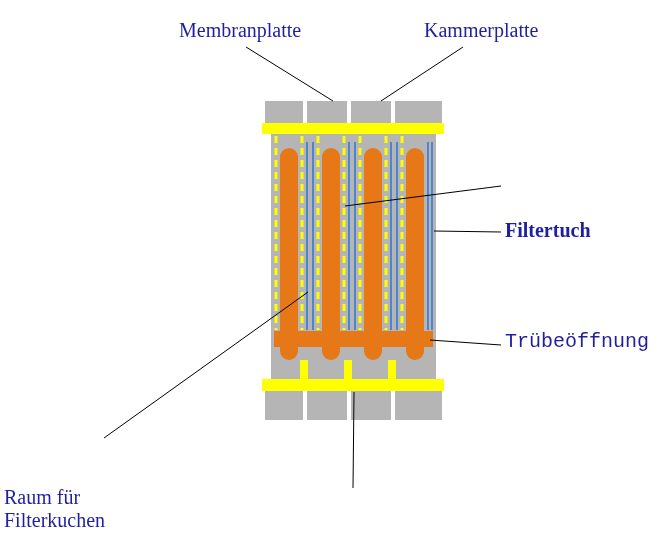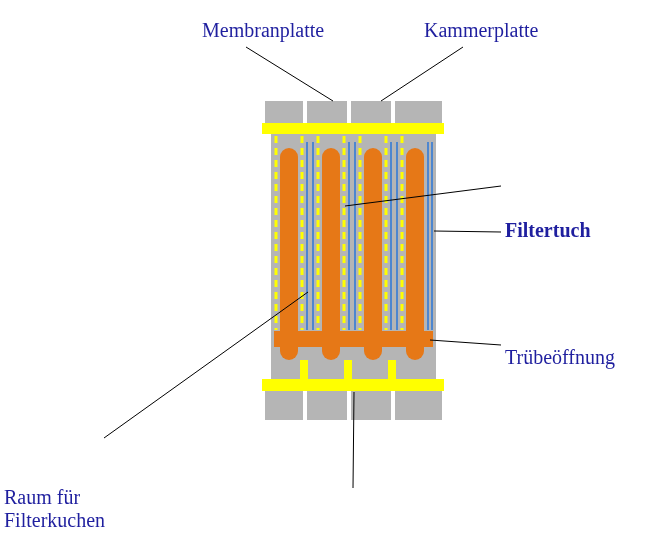--- a/index.html
+++ b/index.html
@@ -30,7 +30,7 @@
     white-space: pre-line;
     font-family: "Liberation Serif", serif;
   }
-  .lbl-membranplatte { left: 179px; top: 19px; margin-left: 23px; }
+  .lbl-membranplatte { left: 179px; top: 19px; }
   .lbl-kammerplatte  { left: 424px; top: 19px; }
   .lbl-pressmembran  { left: 505px; top: 136px; }
   .lbl-filtertuch    { left: 505px; top: 219px; font-weight: bold; }

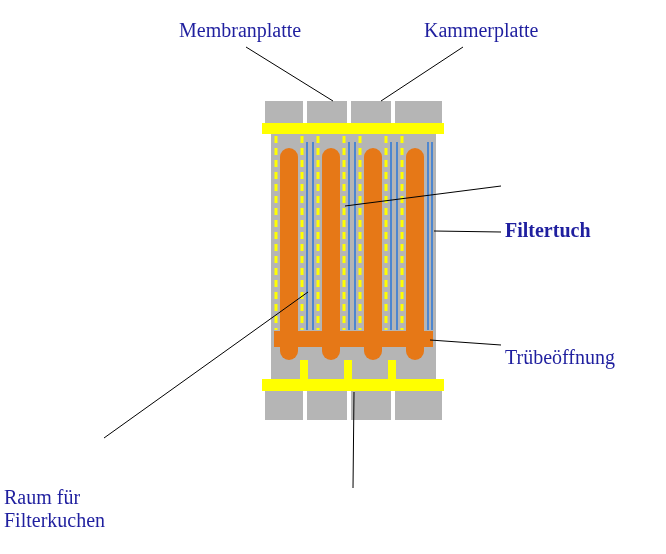--- a/index.html
+++ b/index.html
@@ -34,7 +34,7 @@
   .lbl-kammerplatte  { left: 424px; top: 19px; }
   .lbl-pressmembran  { left: 505px; top: 136px; }
   .lbl-filtertuch    { left: 505px; top: 219px; font-weight: bold; }
-  .lbl-truebe        { left: 505px; top: 346px; }
+  .lbl-truebe        { left: 505px; top: 330px; font-family: Liberation Mono, monospace; }
   .lbl-raum          { left: 4px;   top: 486px; }
   .lbl-filtrat       { left: 283px; top: 486px; }
 </style>

